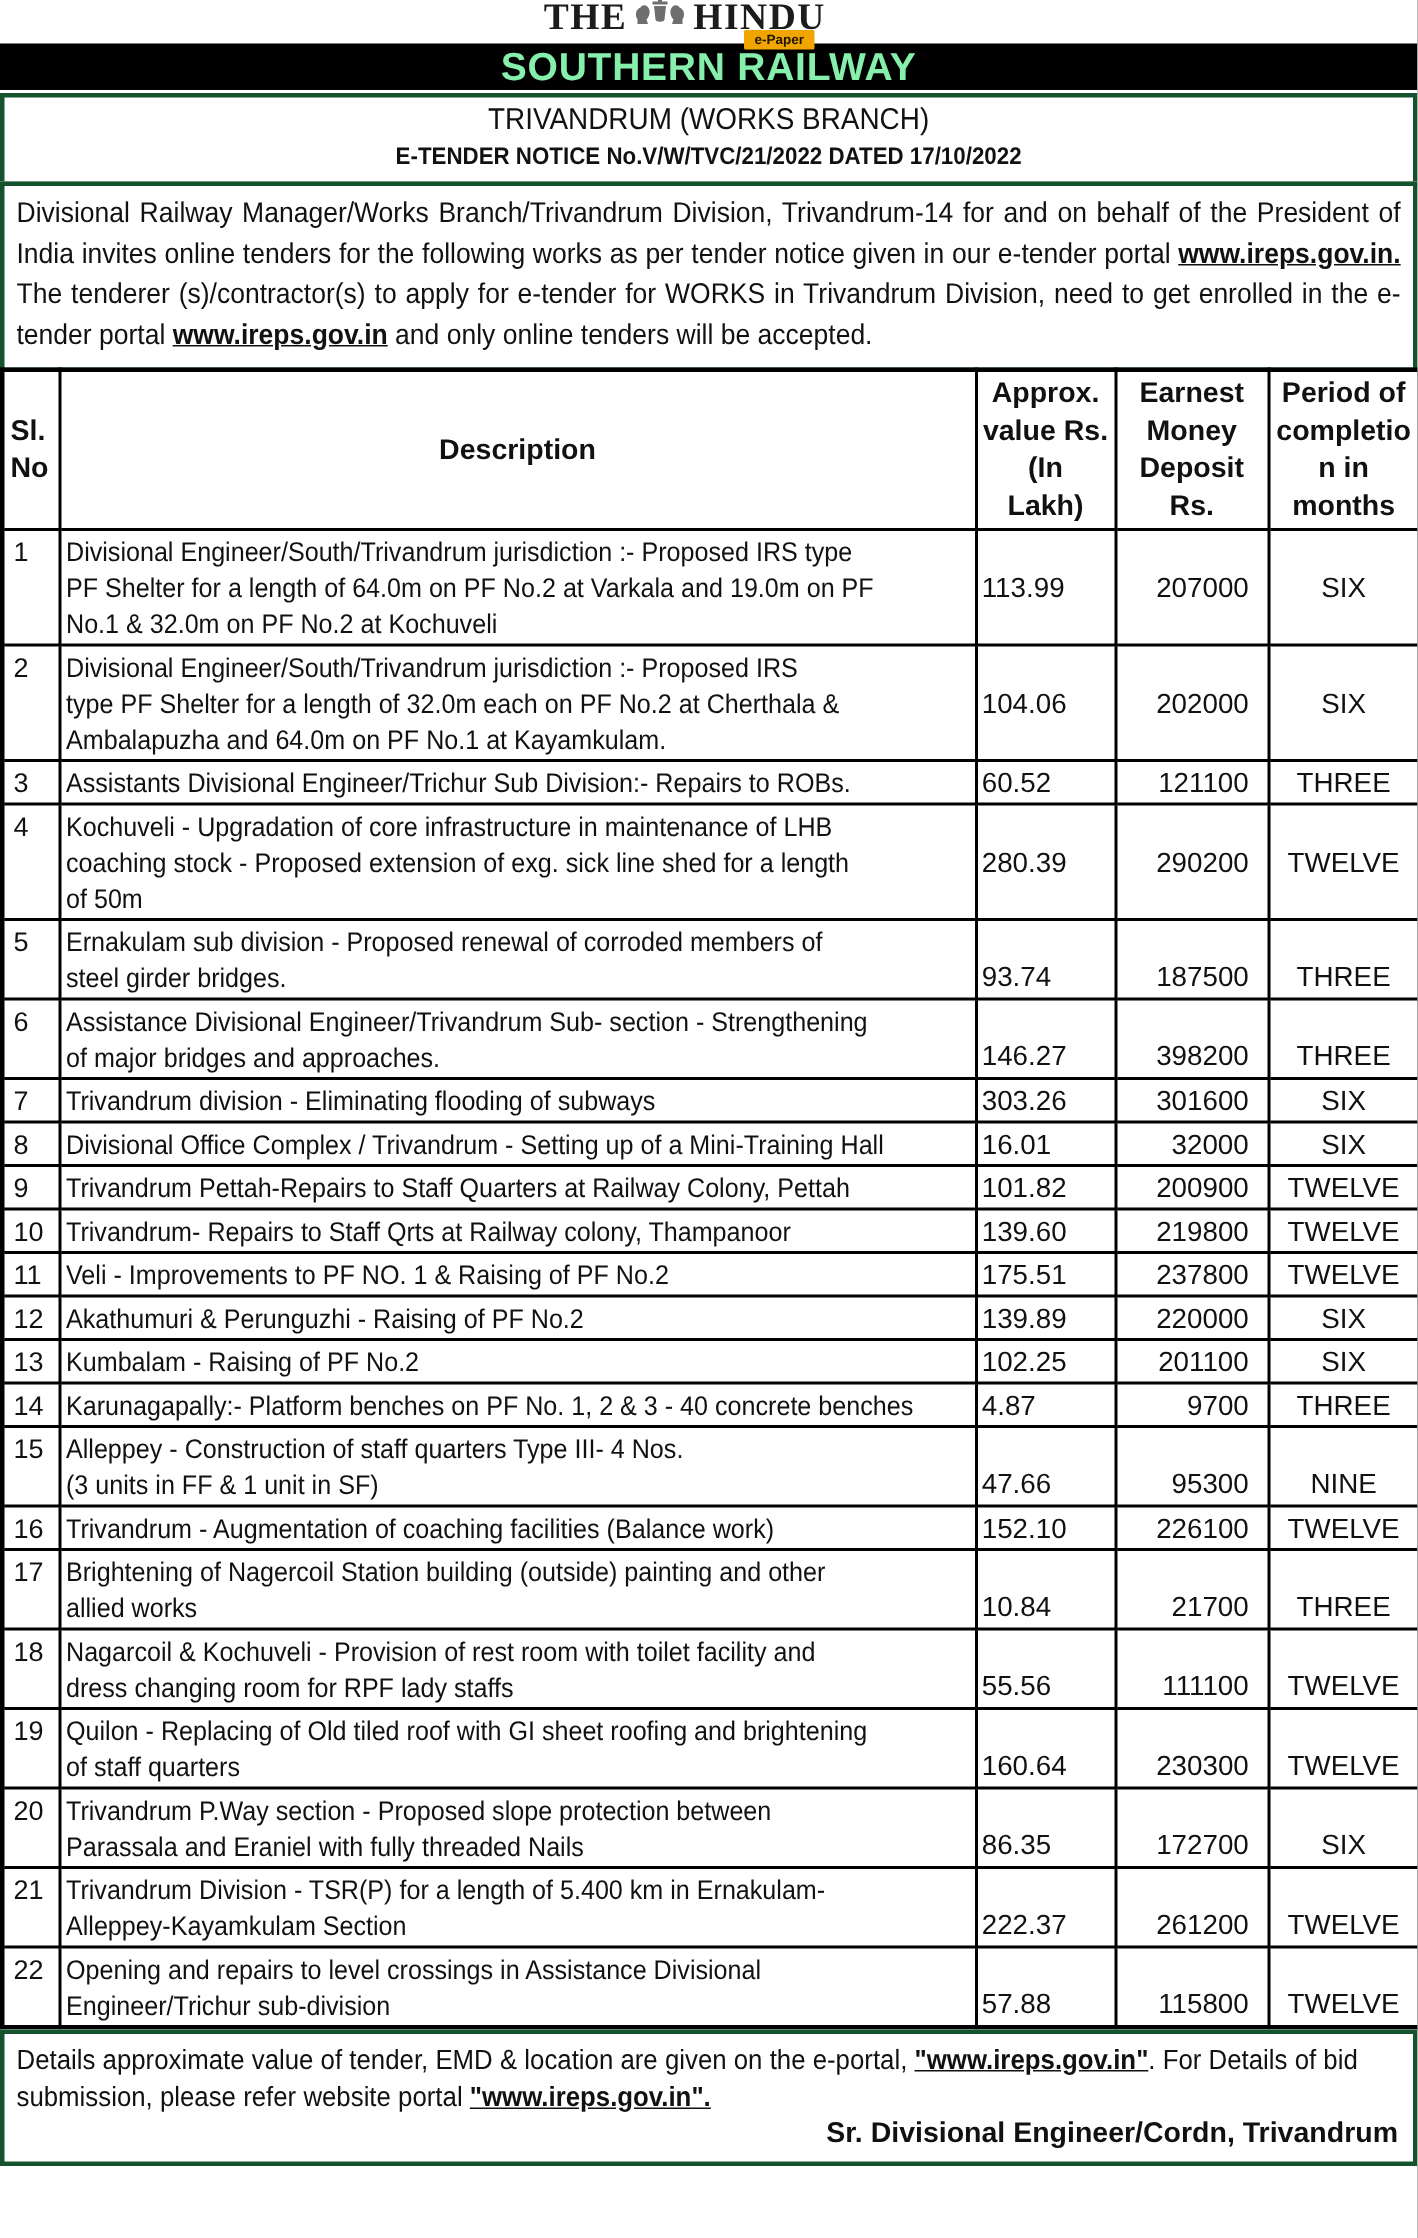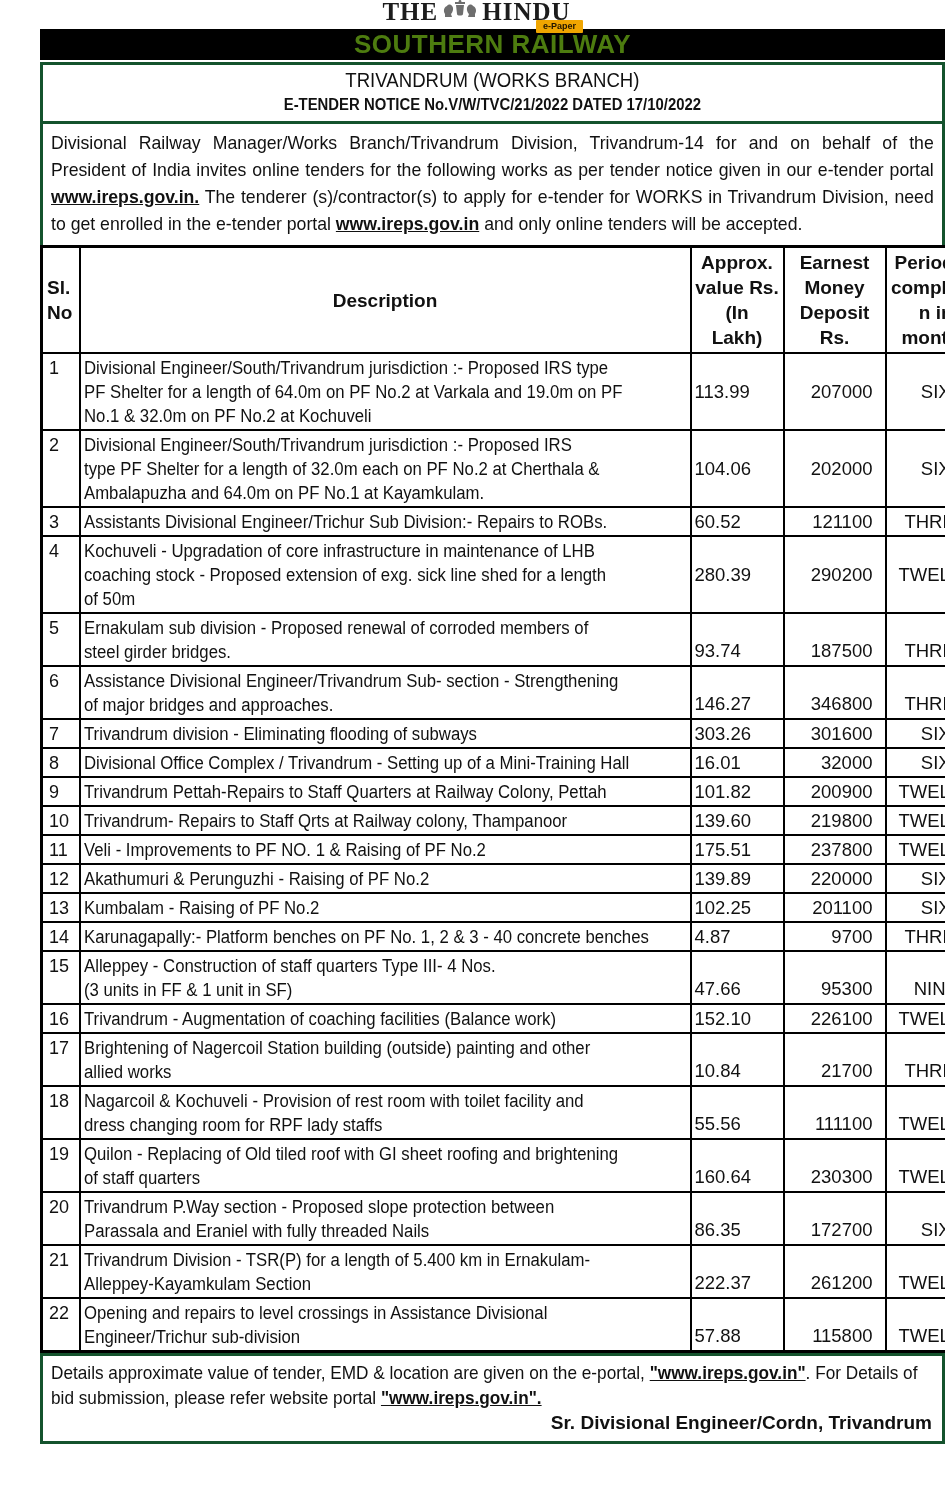--- a/index.html
+++ b/index.html
@@ -7,7 +7,7 @@
   .page {
     width:945px; height:1492px; margin:0 auto; background:#fff;
     font-family:"Liberation Sans", sans-serif; color:#111;
-    display:flex; flex-direction:column; overflow:hidden; position:relative;padding-left:40px;
+    display:flex; flex-direction:column; overflow:hidden; position:relative;
   }
   
   .cx { display:block; transform:scaleX(0.93); transform-origin:0 0; width:107.5%; }

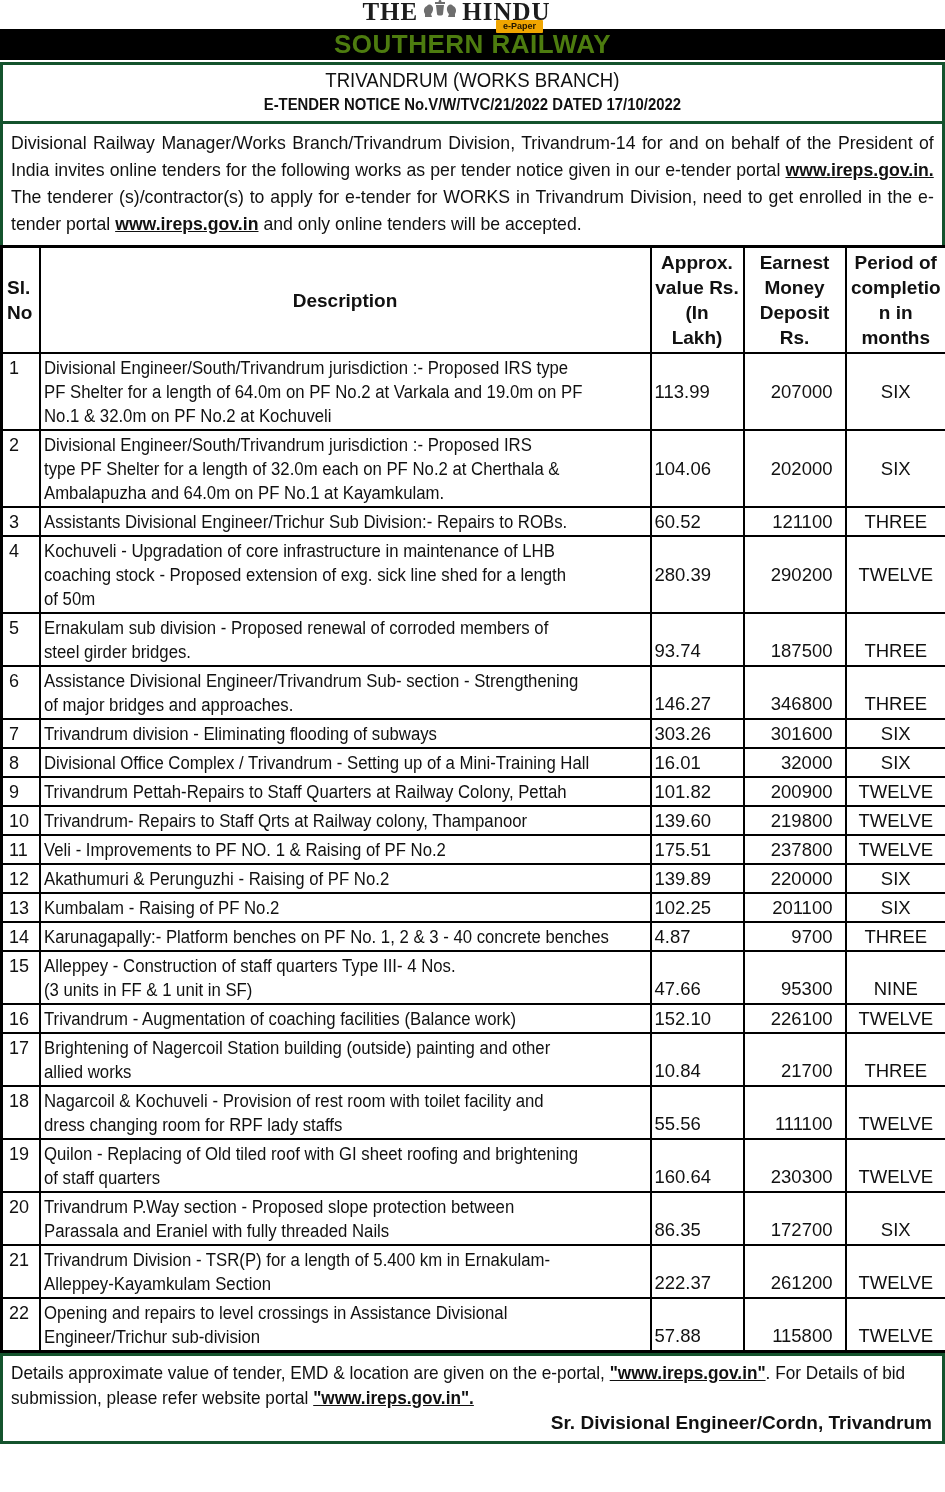--- a/index.html
+++ b/index.html
@@ -27,7 +27,7 @@
 
   
   .banner {
-    background:#000; color:#4d7c0f; height:31px; display:flex; align-items:center;
+    background:#000; color:#86efac; height:31px; display:flex; align-items:center;
     justify-content:center; font-weight:700; font-size:26px; letter-spacing:0.5px;
   }
 

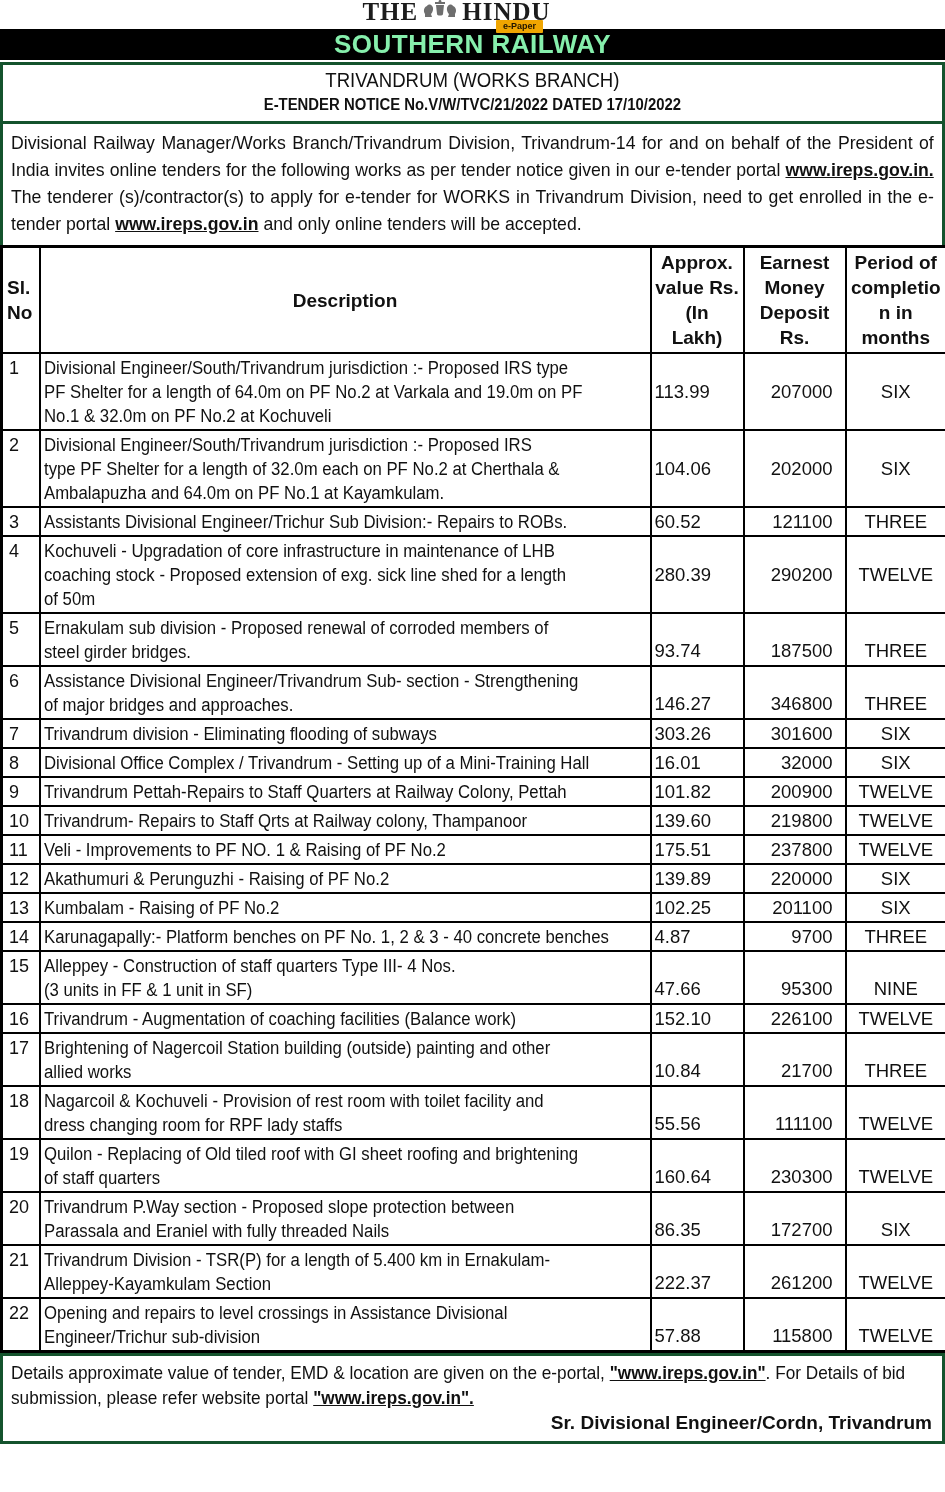--- a/index.html
+++ b/index.html
@@ -189,7 +189,7 @@
 of major bridges and approaches.</span>
           </td>
           <td class="num">146.27</td>
-          <td class="emd">346800</td>
+          <td class="emd">398200</td>
           <td class="per">THREE</td>
         </tr>
     <tr>

